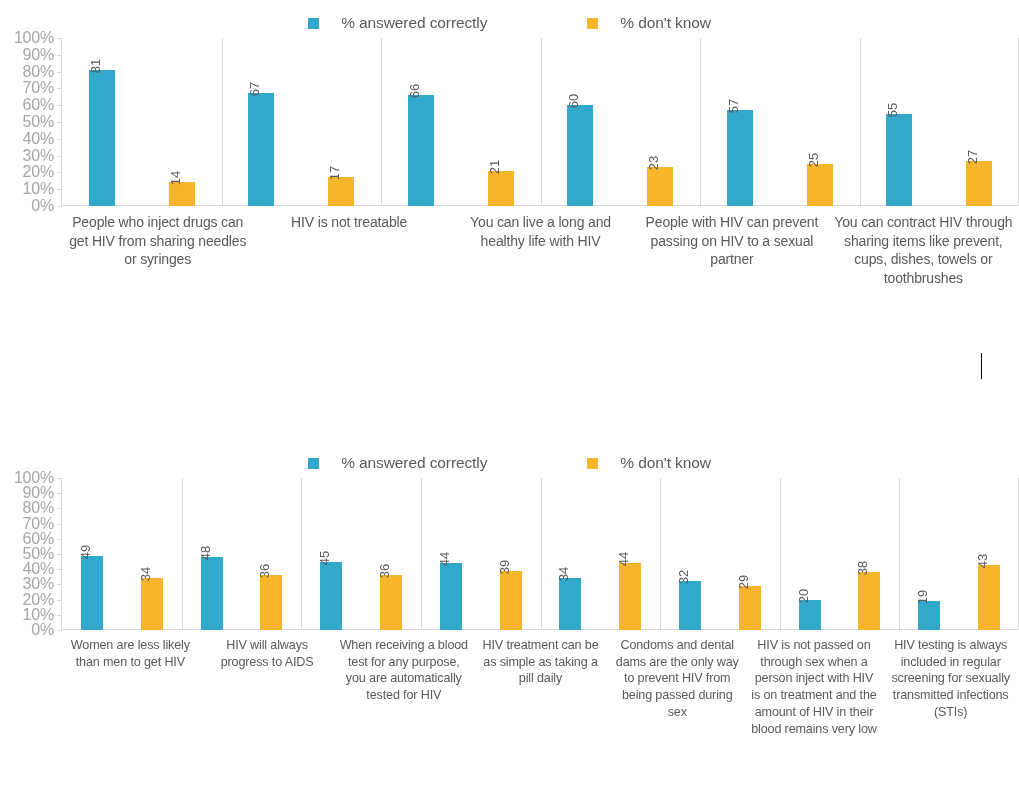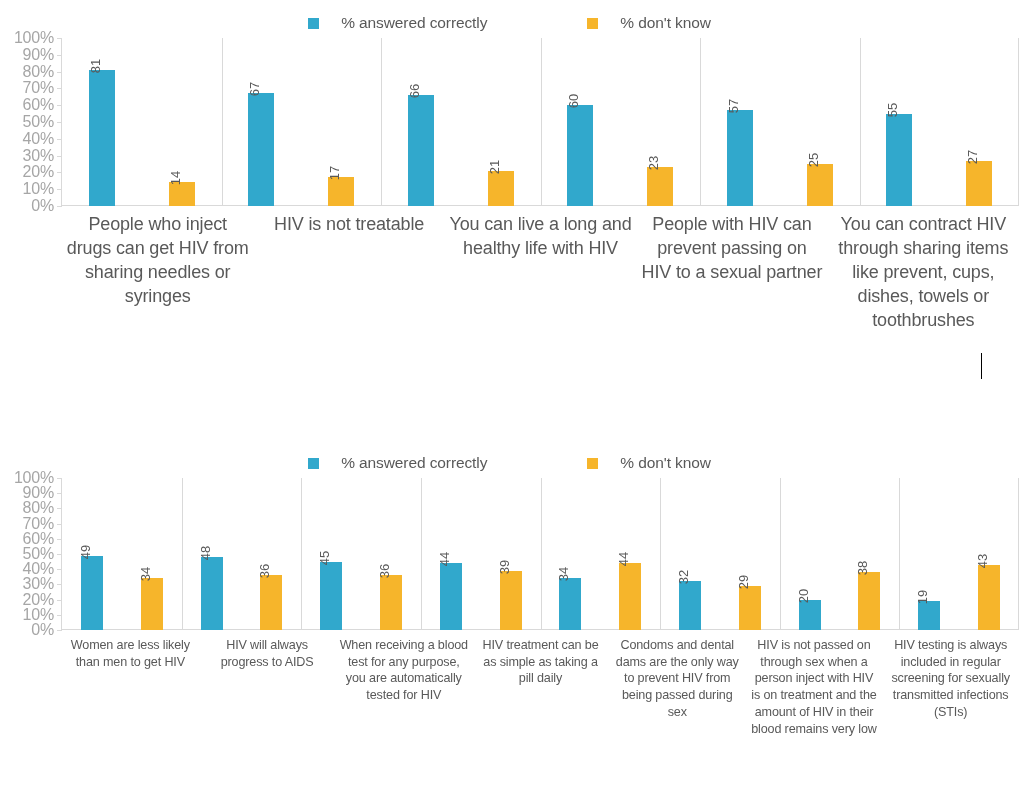--- a/index.html
+++ b/index.html
@@ -134,7 +134,7 @@
   .xlabel {
     flex: 1 1 0;
     text-align: center;
-    font-size: 18px;
+    font-size: 14px;
     color: #595959;
     line-height: 1.33;
     padding: 7px 4px 0 4px;

